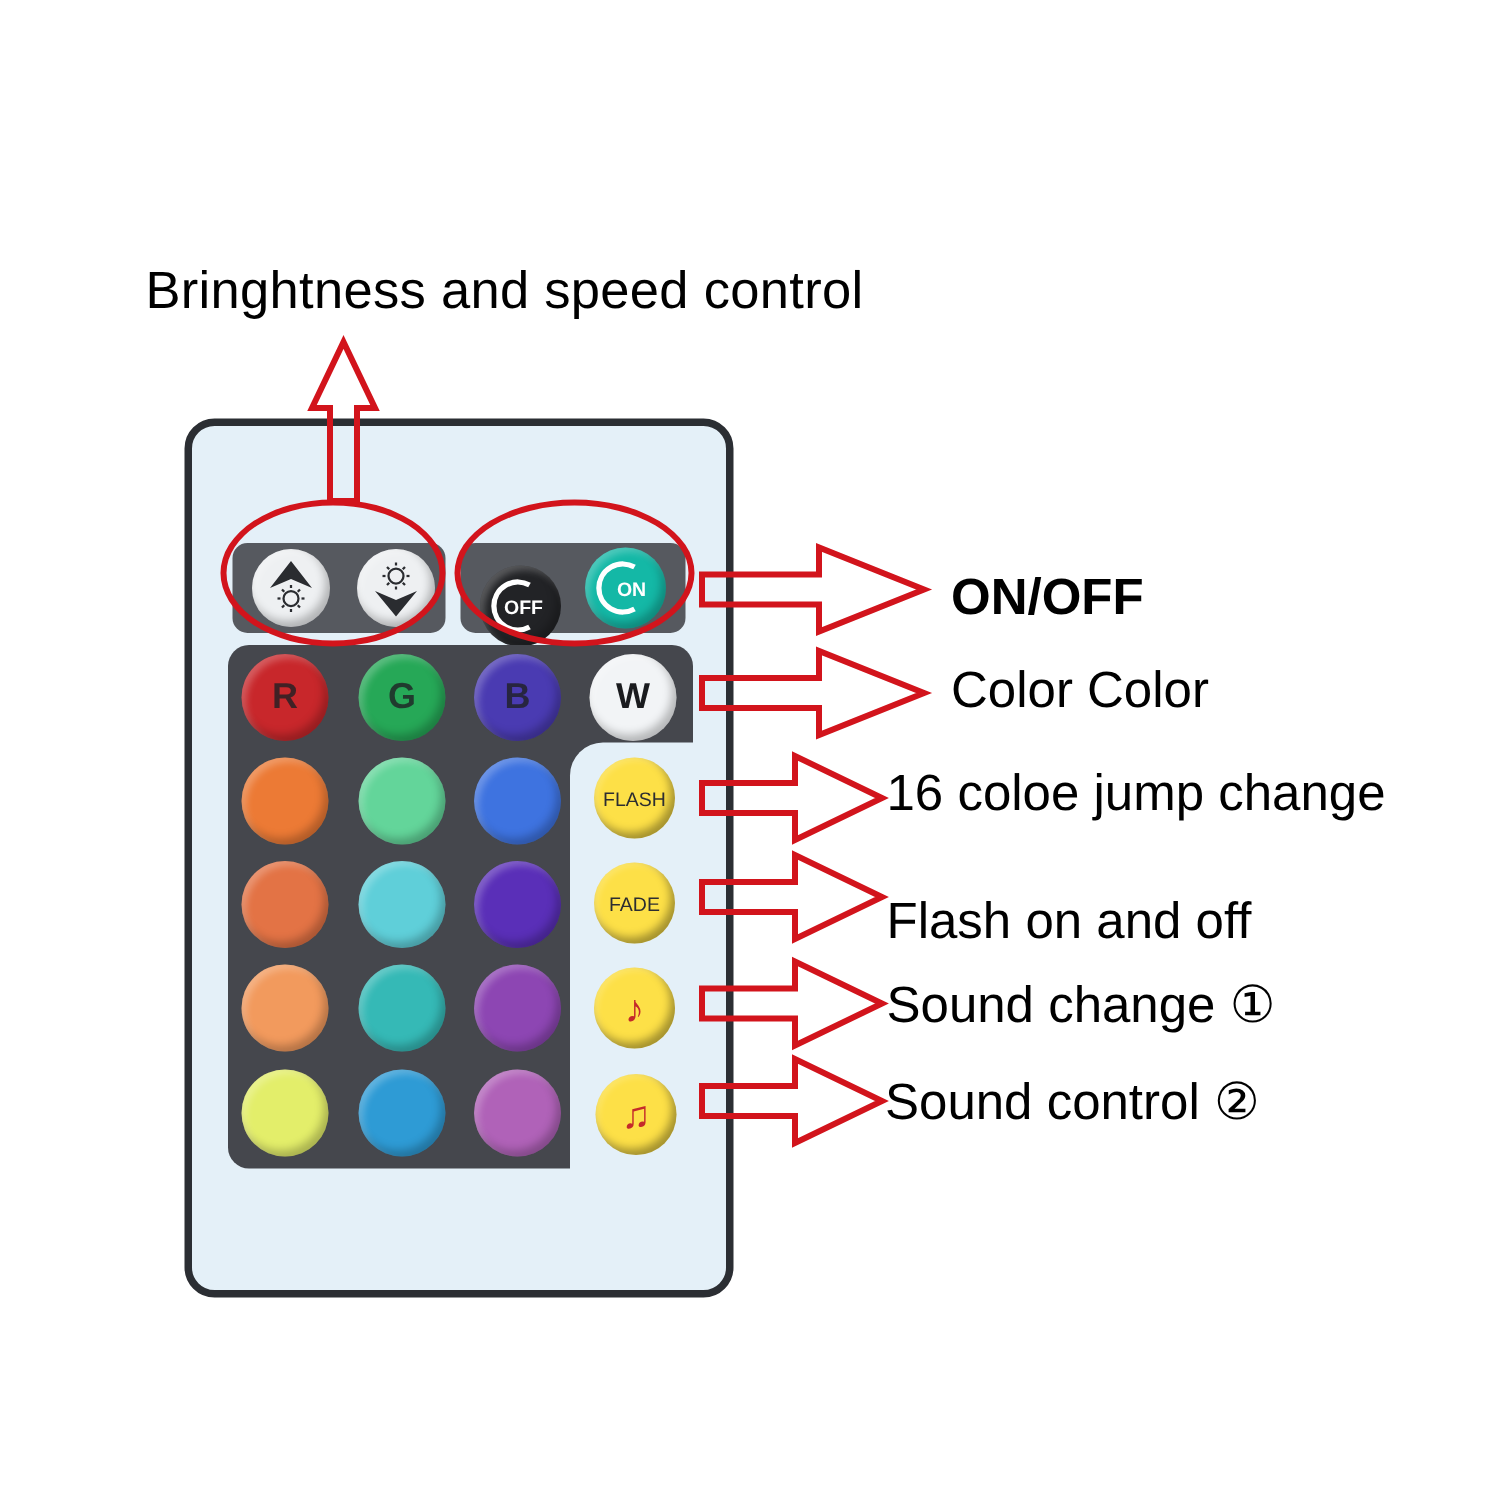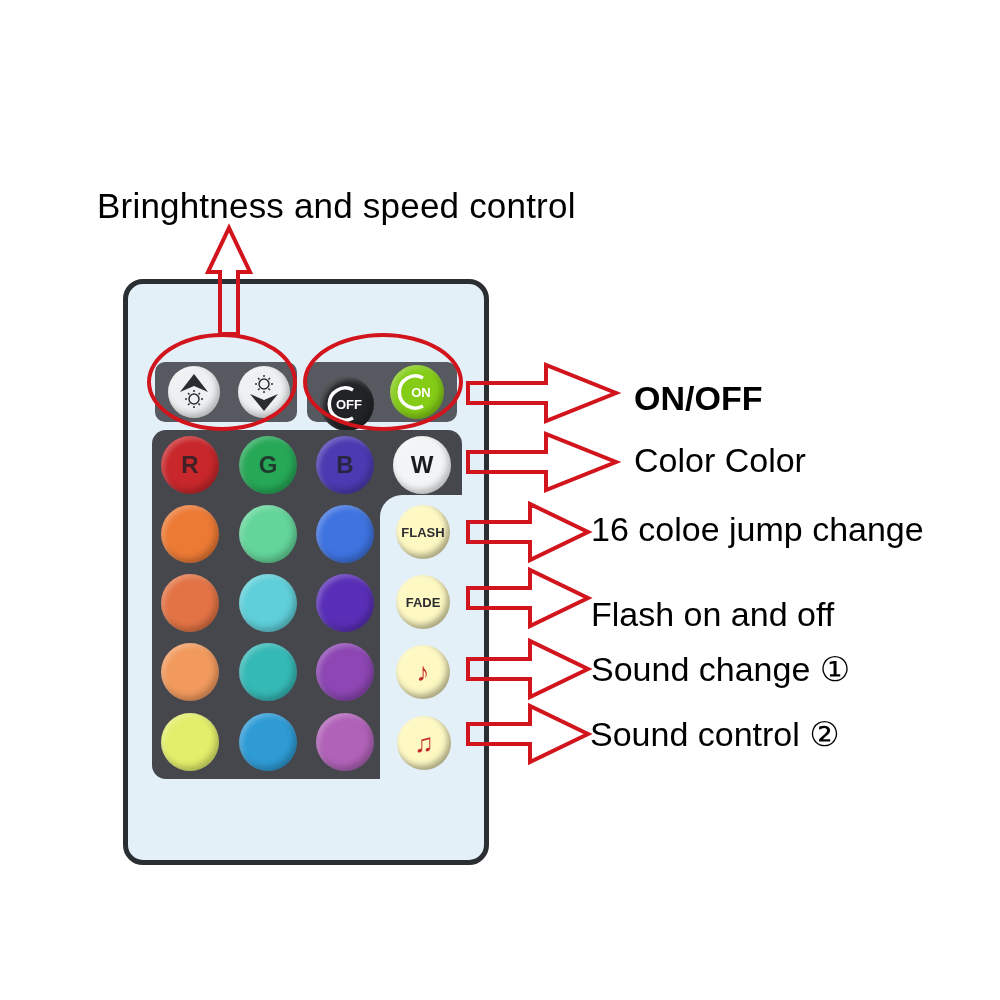--- a/index.html
+++ b/index.html
@@ -5,7 +5,7 @@
   html, body { margin: 0; padding: 0; }
   body { width: 1000px; height: 1000px; background: #ffffff; position: relative; overflow: hidden; font-family: "Liberation Sans", sans-serif; }
   .abs { position: absolute; }
-  .title { left: 97px; top: 186px; font-size: 35px; color: #000; white-space: nowrap; letter-spacing: 0.2px; }
+  .title { left: 97px; top: 174px; font-size: 35px; color: #000; white-space: nowrap; letter-spacing: 0.2px; }
   .remote { left: 123px; top: 279px; width: 366px; height: 586px; border: 5px solid #2b2e33; border-radius: 20px; background: #e4f0f8; box-sizing: border-box; }
   .top-panel { background: #56595f; border-radius: 10px; }
   .main-panel { left: 152px; top: 430px; width: 310px; height: 349px; background: #45474d; border-radius: 14px; }

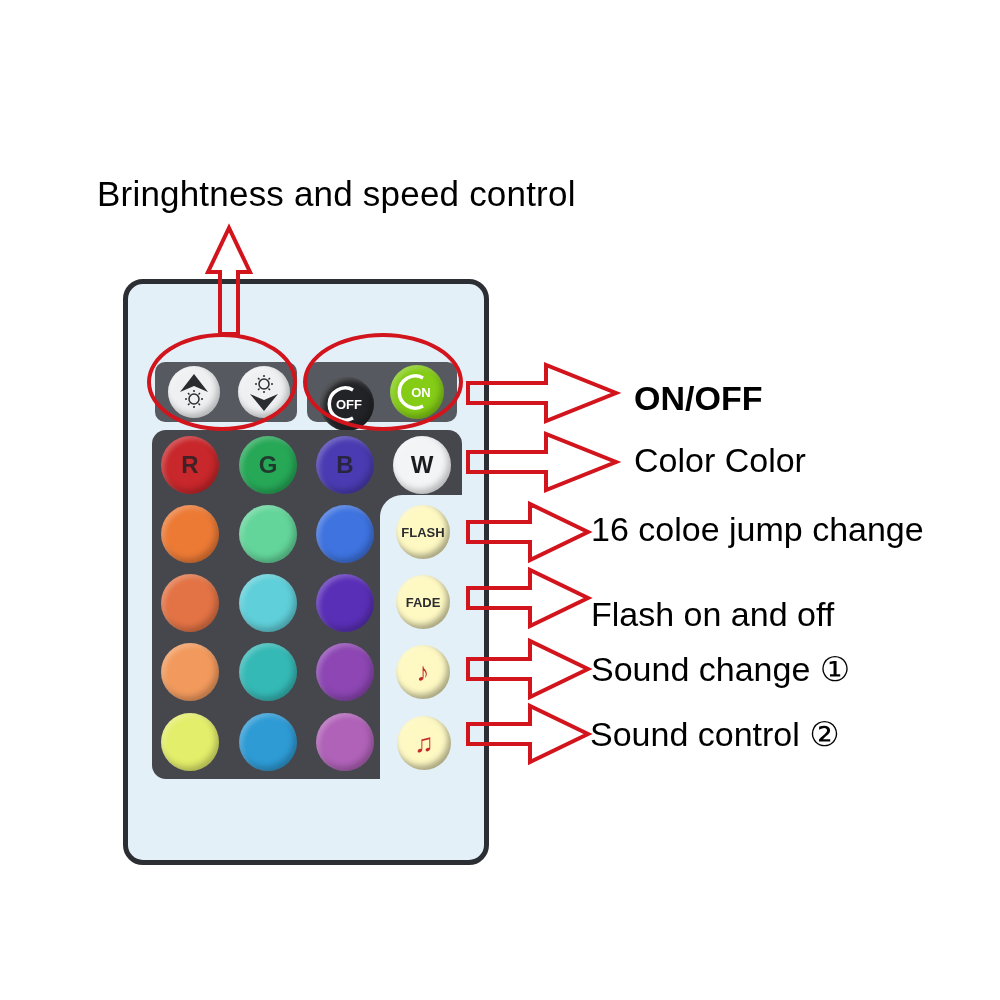--- a/index.html
+++ b/index.html
@@ -67,7 +67,7 @@
     <text x="26" y="29" font-family="Liberation Sans, sans-serif" font-size="13" font-weight="bold" fill="#fff" text-anchor="middle">OFF</text>
   </svg>
 </div>
-<div class="btn" style="left:390px;top:365px;width:54px;height:54px;background:#84cc16;">
+<div class="btn" style="left:390px;top:365px;width:54px;height:54px;background:#14b8a6;">
   <svg width="48" height="48" viewBox="0 0 48 48">
     <path d="M30 10 A16 16 0 1 0 30 38" fill="none" stroke="#fff" stroke-width="3.5"></path>
     <text x="28" y="29" font-family="Liberation Sans, sans-serif" font-size="13" font-weight="bold" fill="#fff" text-anchor="middle">ON</text>

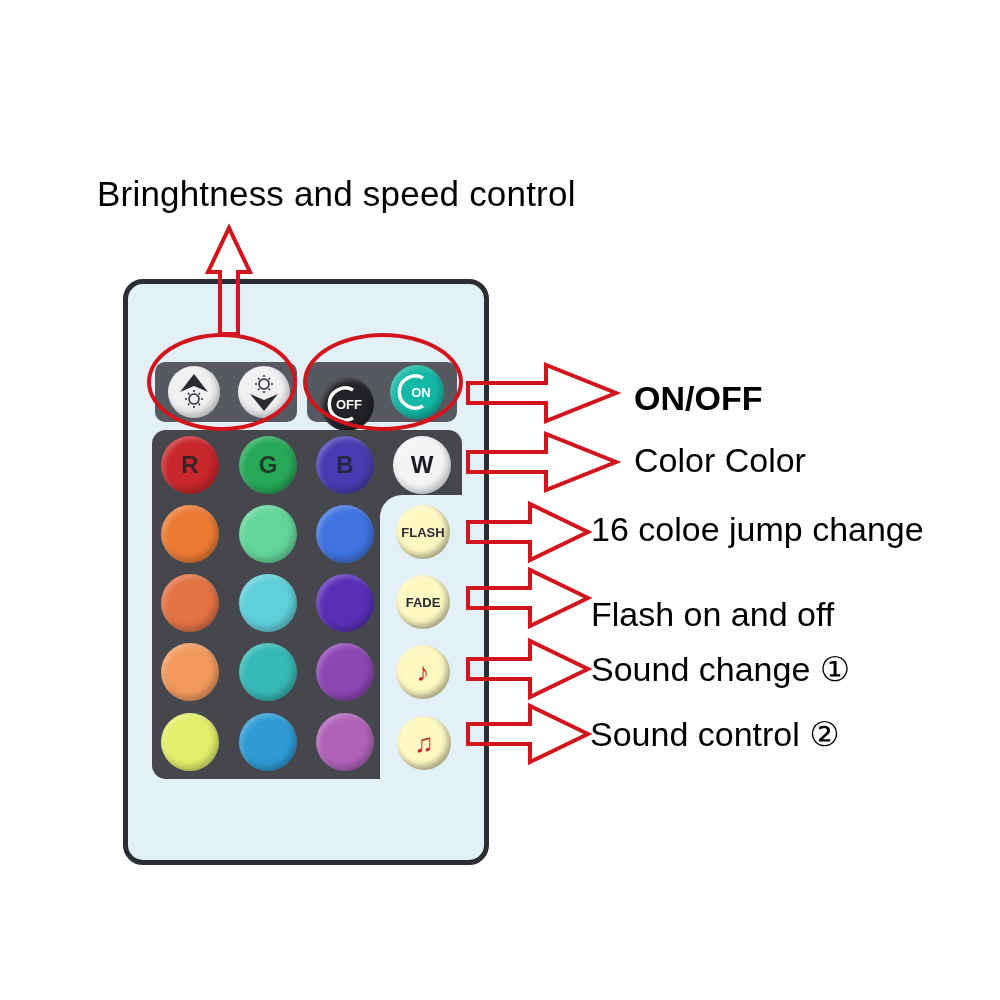--- a/index.html
+++ b/index.html
@@ -12,7 +12,7 @@
   .cutout { left: 380px; top: 495px; width: 90px; height: 290px; background: #e4f0f8; border-top-left-radius: 22px; }
   .btn { position: absolute; border-radius: 50%; box-shadow: inset -3px -4px 6px rgba(0,0,0,0.25), inset 3px 3px 5px rgba(255,255,255,0.25); display: flex; align-items: center; justify-content: center; font-weight: bold; }
   .cbtn { width: 58px; height: 58px; }
-  .fbtn { width: 54px; height: 54px; background: #fef9c3; color: #2c2d31; font-size: 13px; font-weight: bold; box-shadow: inset -3px -4px 6px rgba(0,0,0,0.35), inset 2px 2px 4px rgba(255,255,255,0.2); }
+  .fbtn { width: 54px; height: 54px; background: #fde047; color: #2c2d31; font-size: 13px; font-weight: normal; box-shadow: inset -3px -4px 6px rgba(0,0,0,0.35), inset 2px 2px 4px rgba(255,255,255,0.2); }
   .letter { font-size: 24px; color: #1f2024; opacity: 0.8; }
   .label { font-size: 34px; color: #000; white-space: nowrap; }
   .ellipse { border: 4px solid #d2141c; border-radius: 50%; box-sizing: border-box; }

